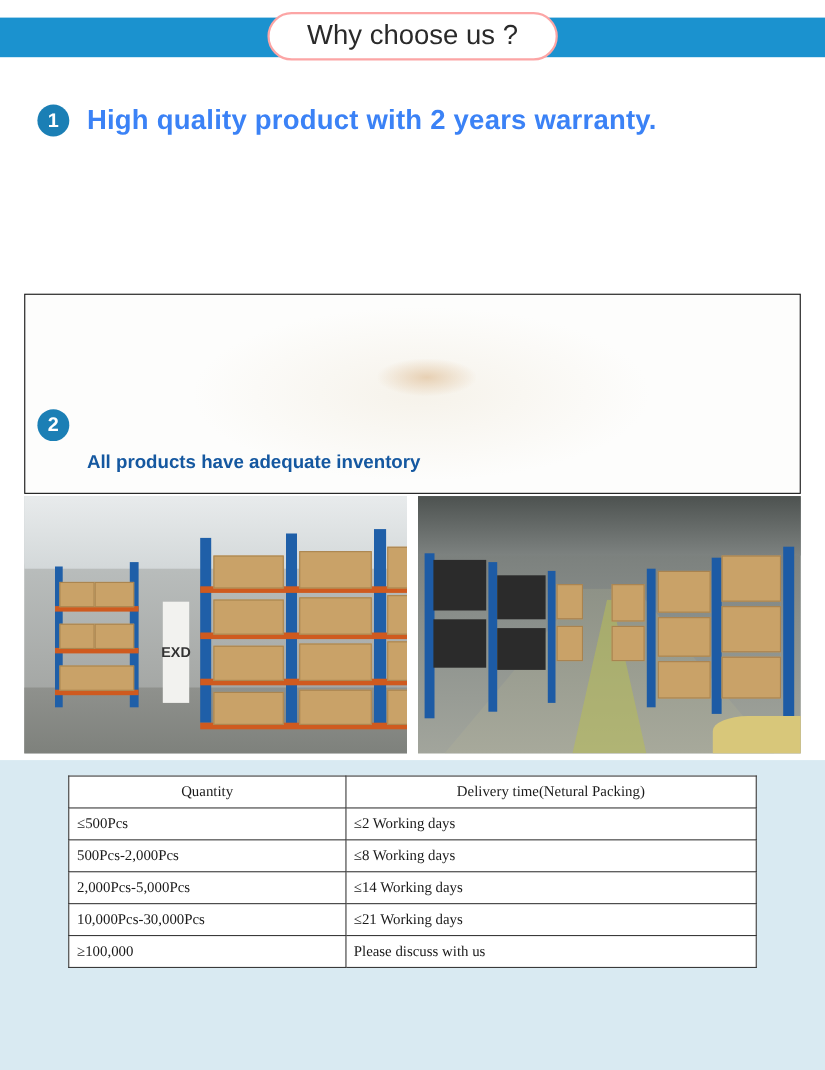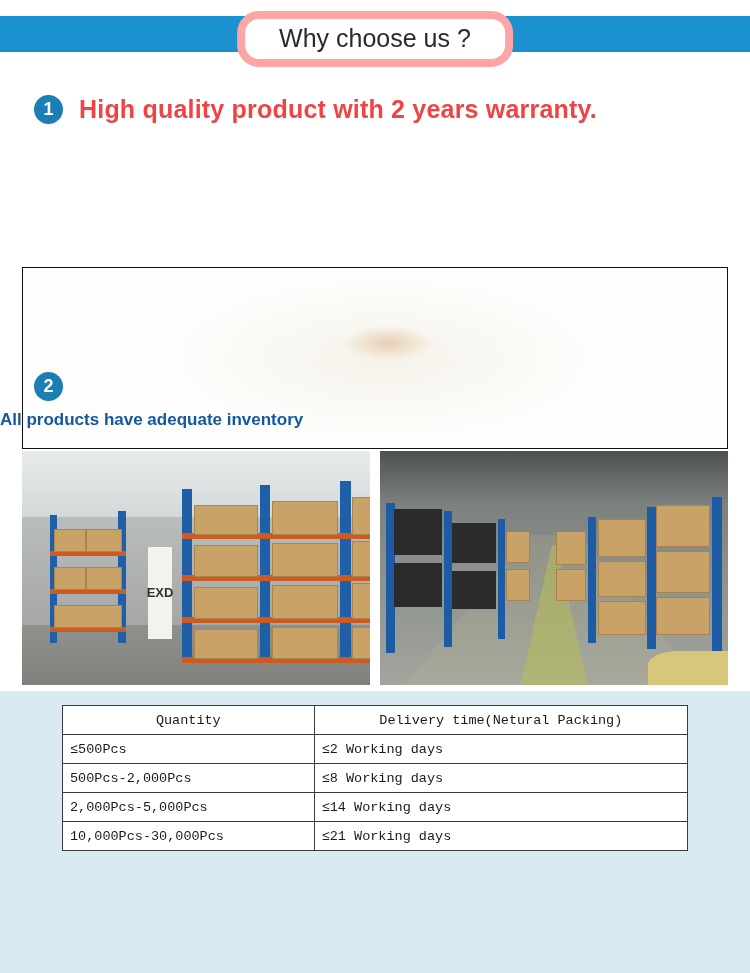--- a/index.html
+++ b/index.html
@@ -36,7 +36,7 @@
     top: 11px;
     transform: translateX(-50%);
     background: #ffffff;
-    border: 8px solid #fca5a5;
+    border: 2px solid #fca5a5;
     border-radius: 22px;
     padding: 6px 34px;
     font-size: 25px;

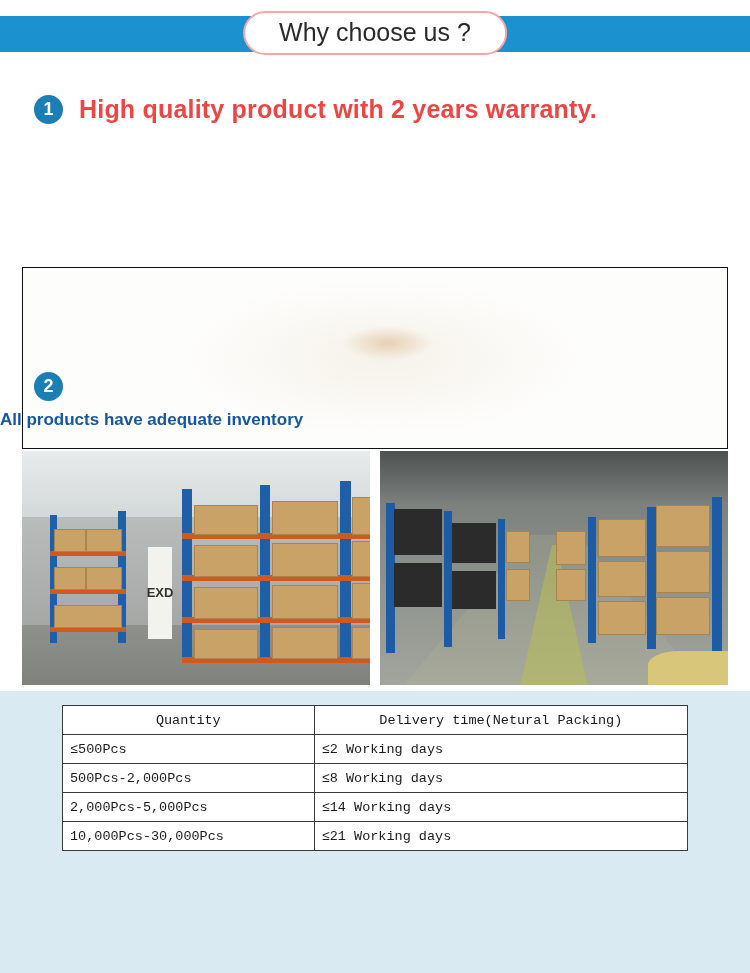--- a/index.html
+++ b/index.html
@@ -73,7 +73,7 @@
     margin-left: 16px;
     font-size: 25px;
     font-weight: bold;
-    color: #ef4444;
+    color: #3b82f6;
     letter-spacing: 0.2px;
     white-space: nowrap;
   }

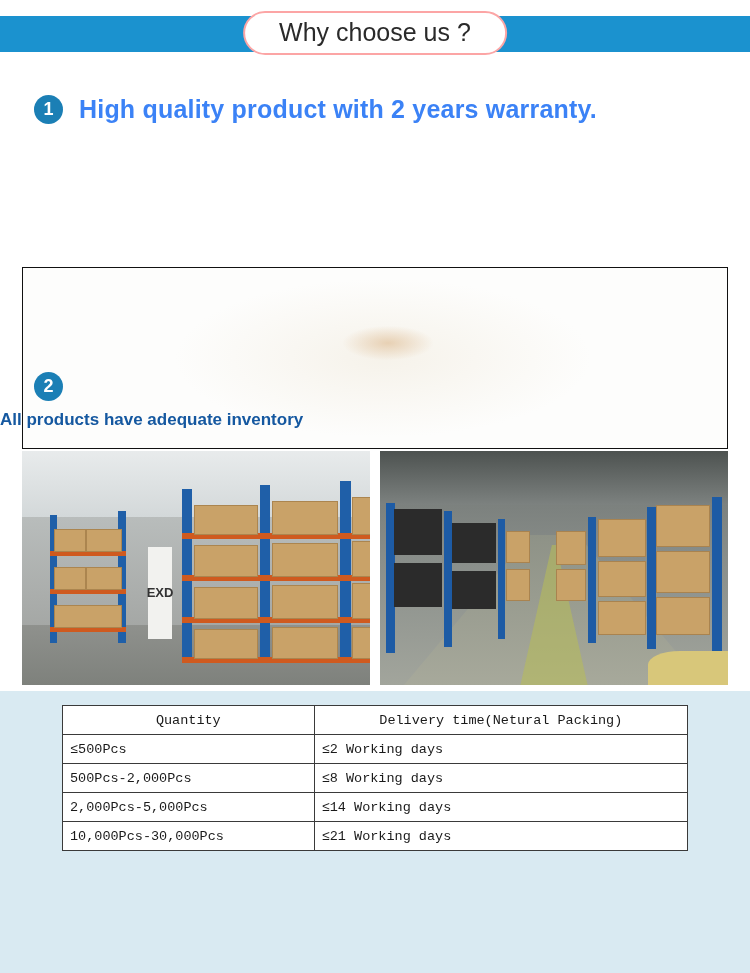--- a/index.html
+++ b/index.html
@@ -78,6 +78,7 @@
     white-space: nowrap;
   }
   .sec-sub {
+    margin-left: 79px;
     margin-top: 9px;
     font-size: 17px;
     font-weight: bold;

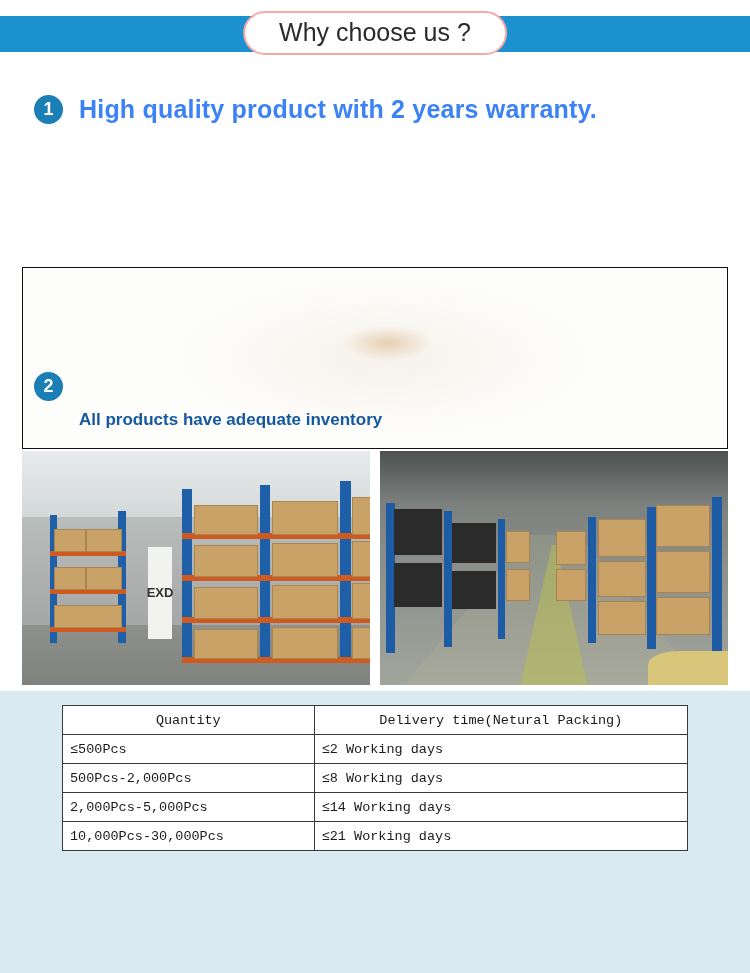--- a/index.html
+++ b/index.html
@@ -209,7 +209,7 @@
     width: 626px;
     border-collapse: collapse;
     background: #ffffff;
-    font-family: Liberation Mono, monospace;
+    font-family: Liberation Serif, serif;
     font-size: 13.5px;
     color: #1a1a1a;
   }

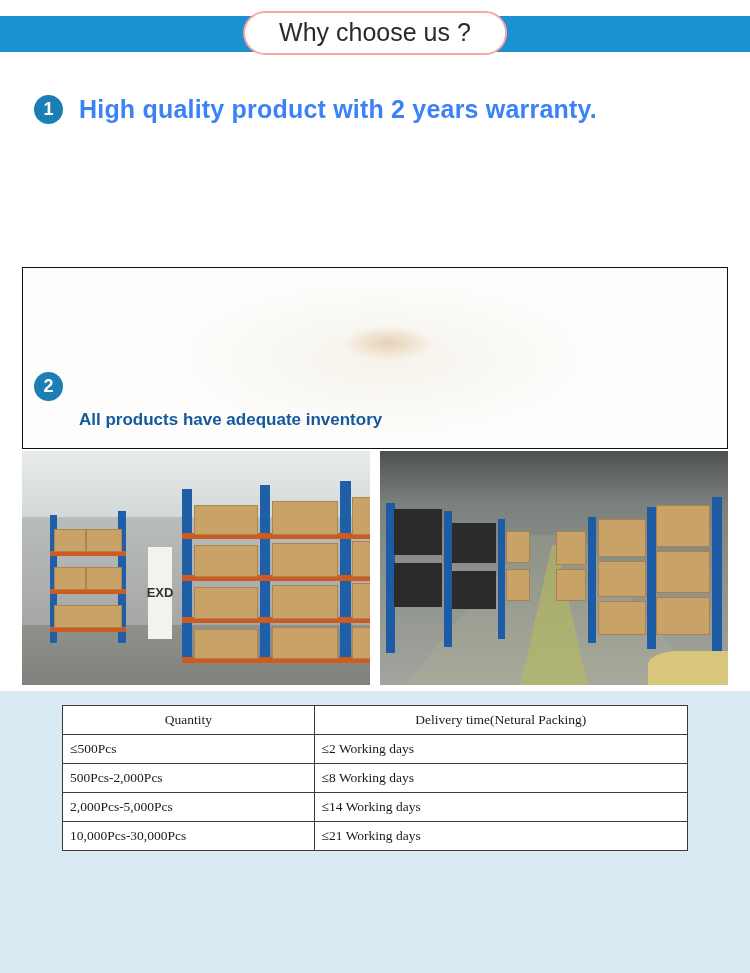--- a/index.html
+++ b/index.html
@@ -354,6 +354,10 @@
         <td>10,000Pcs-30,000Pcs</td>
         <td>≤21 Working days</td>
       </tr>
+      <tr>
+        <td>≥100,000</td>
+        <td>Please discuss with us</td>
+      </tr>
     </tbody>
   </table>
 </div>

